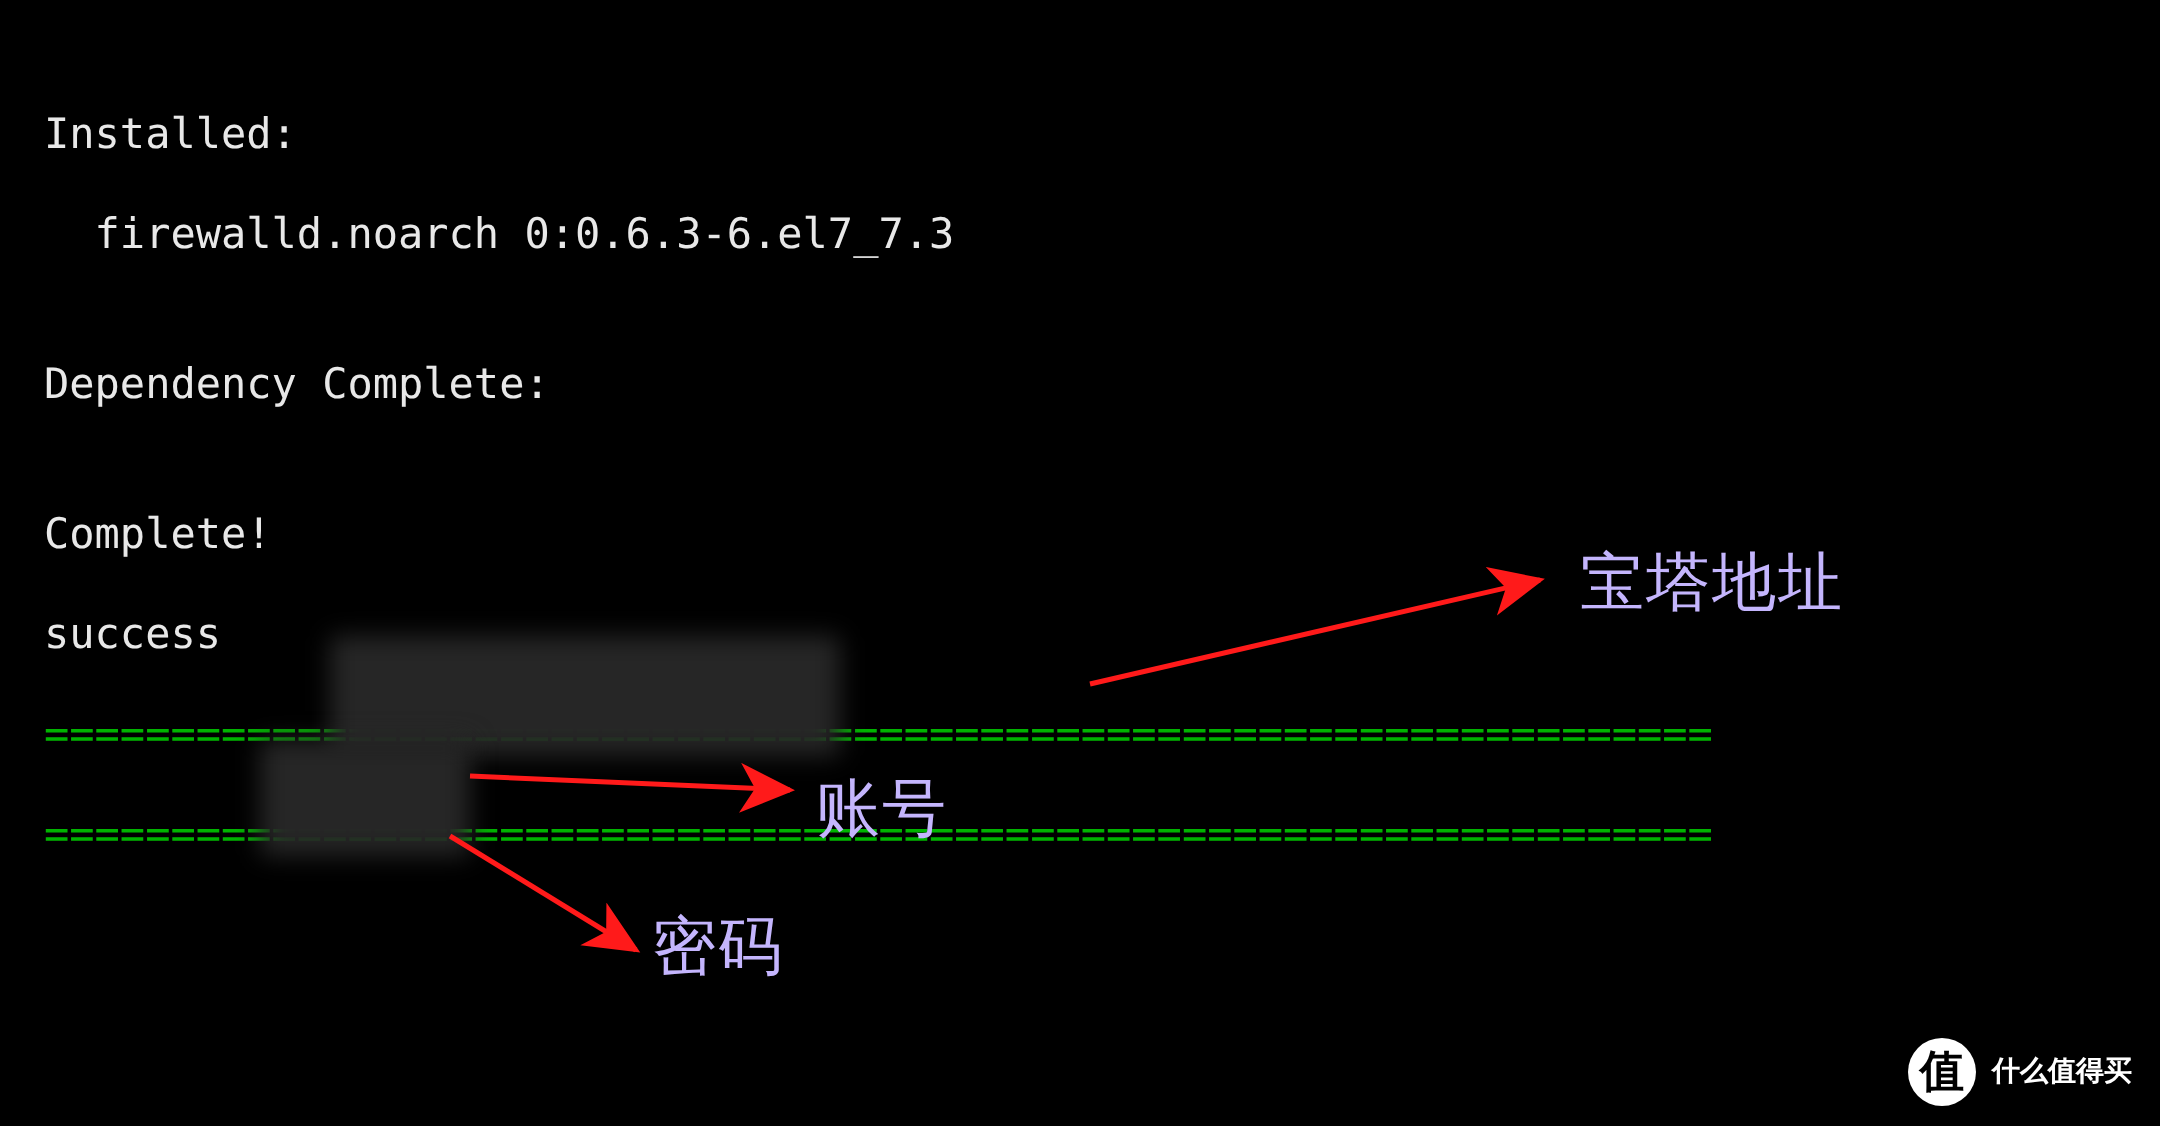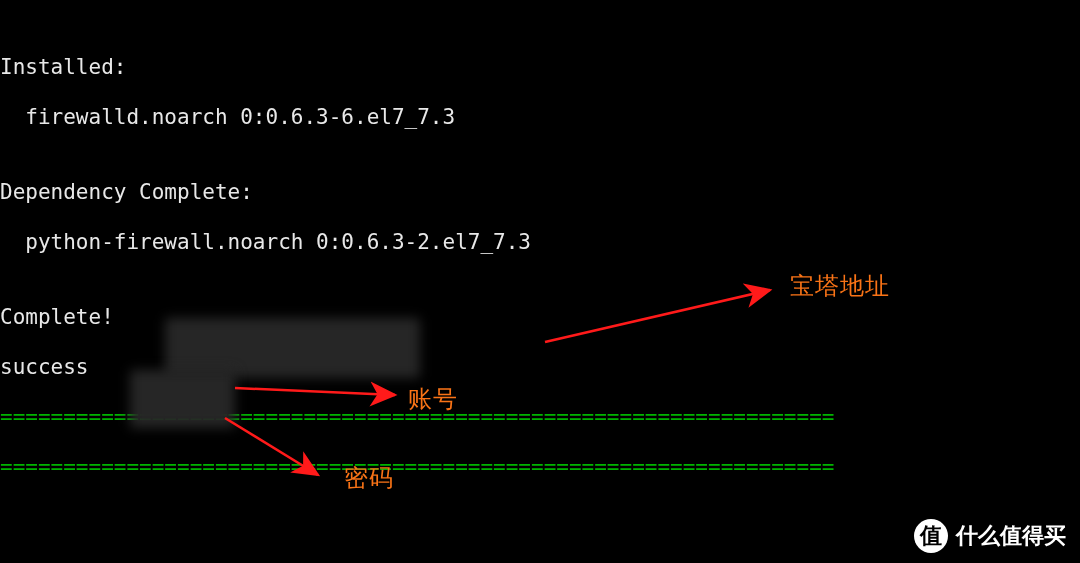--- a/index.html
+++ b/index.html
@@ -24,7 +24,7 @@
     line-height: 25px;
     padding-top: 30px;
   }
-  .line { display: block; }
+  .line { display: block; margin-left: 22px; }
   .green { color: #00b400; }
   .plain { color: #e8e8e8; }
   

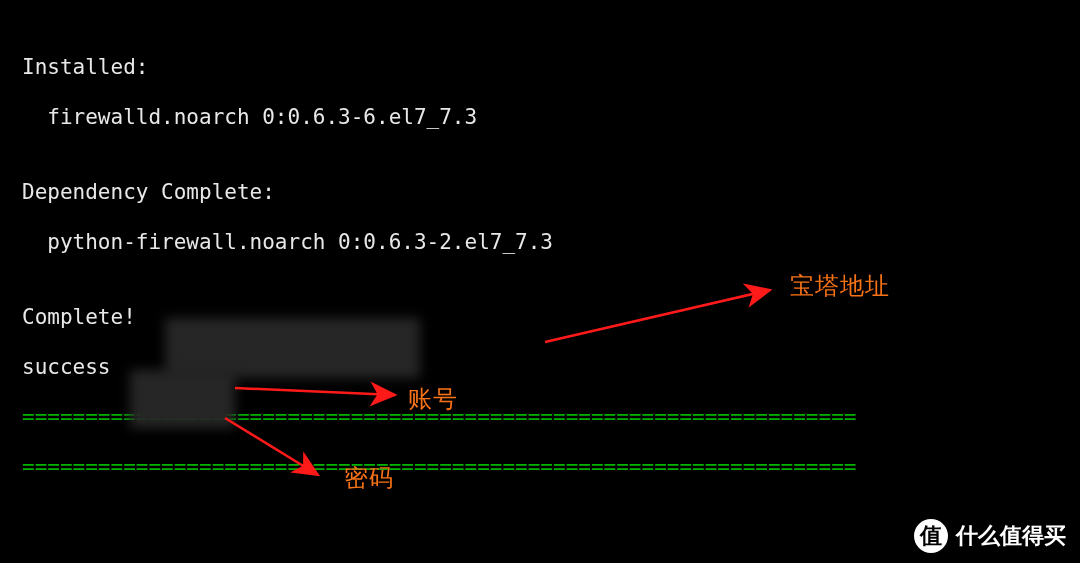--- a/index.html
+++ b/index.html
@@ -85,7 +85,6 @@
 <span class="line plain">  firewalld.noarch 0:0.6.3-6.el7_7.3</span>
 <span class="line plain"></span>
 <span class="line plain">Dependency Complete:</span>
-<span class="line plain">  python-firewall.noarch 0:0.6.3-2.el7_7.3</span>
 <span class="line plain"></span>
 <span class="line plain">Complete!</span>
 <span class="line plain">success</span>

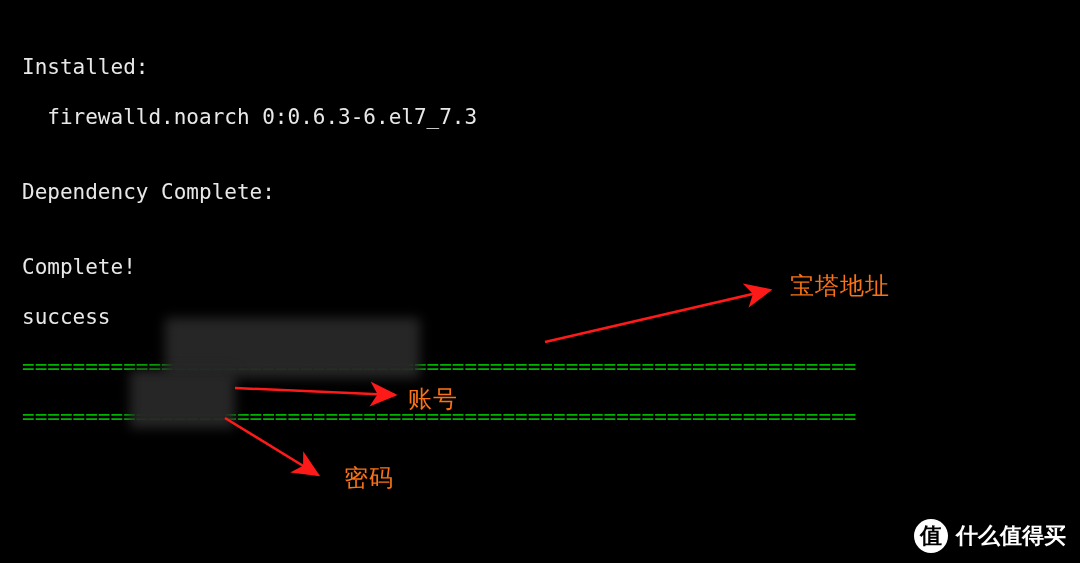--- a/index.html
+++ b/index.html
@@ -37,9 +37,9 @@
   
   .anno-text {
     position: absolute;
-    color: #f97316;
+    color: #c4b5fd;
     font-family: "PingFang SC", "Microsoft YaHei", sans-serif;
-    font-size: 24px;
+    font-size: 32px;
     letter-spacing: 1px;
     font-weight: 500;
   }

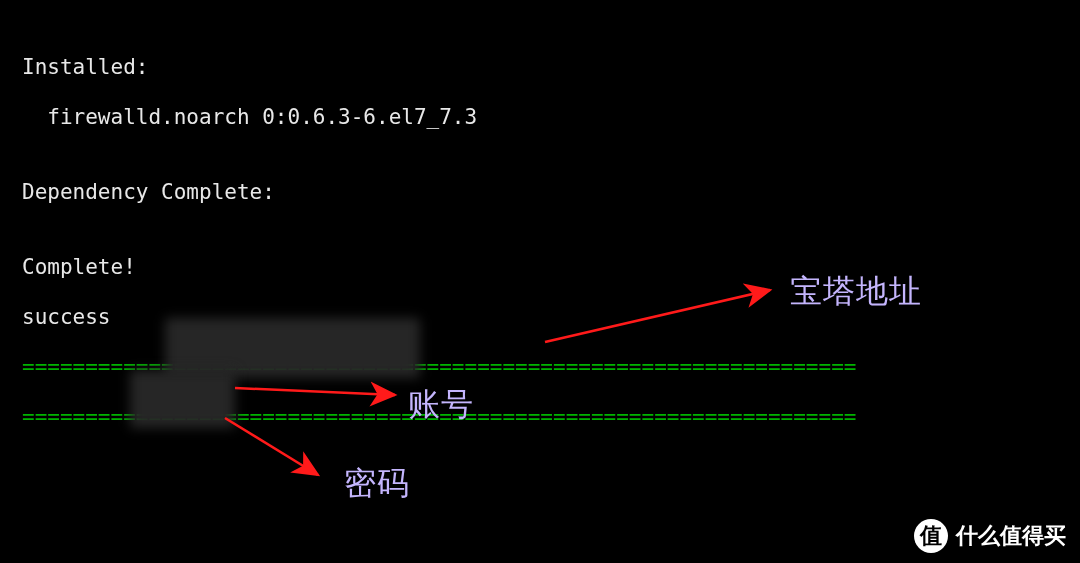--- a/index.html
+++ b/index.html
@@ -120,7 +120,7 @@
 
 <div class="anno-text" style="left:790px; top:270px;">宝塔地址</div>
 <div class="anno-text" style="left:408px; top:383px;">账号</div>
-<div class="anno-text" style="left:326px; top:462px;margin-left:18px;">密码</div>
+<div class="anno-text" style="left:326px; top:452px;">密码</div>
 
 <div class="watermark">
   <div class="wm-badge">值</div>

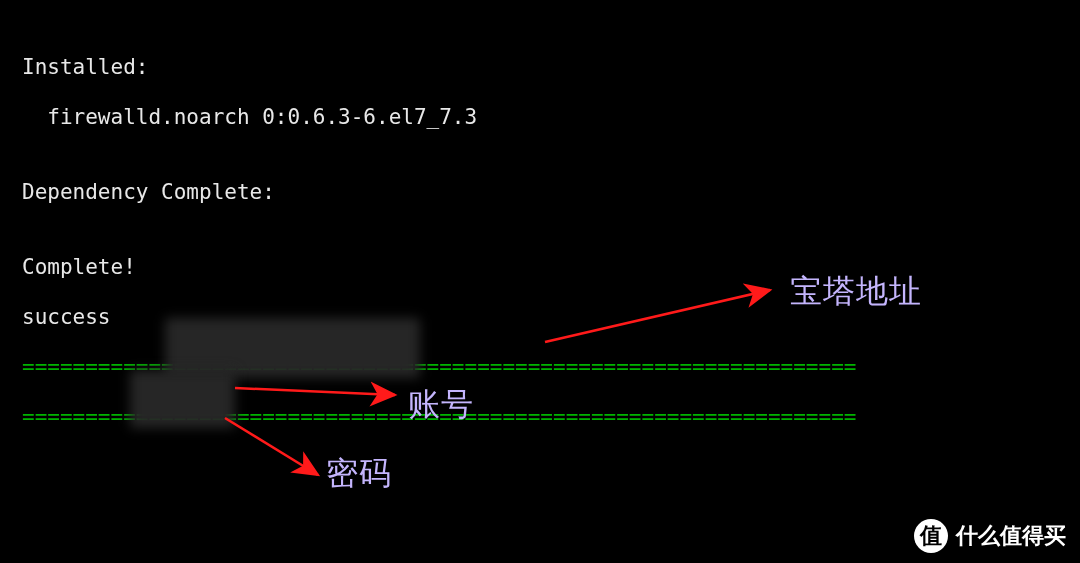--- a/index.html
+++ b/index.html
@@ -73,7 +73,7 @@
   .wm-text {
     color: #fff;
     font-family: "PingFang SC","Microsoft YaHei",sans-serif;
-    font-size: 22px;
+    font-size: 14px;
     font-weight: 600;
   }
 </style>

